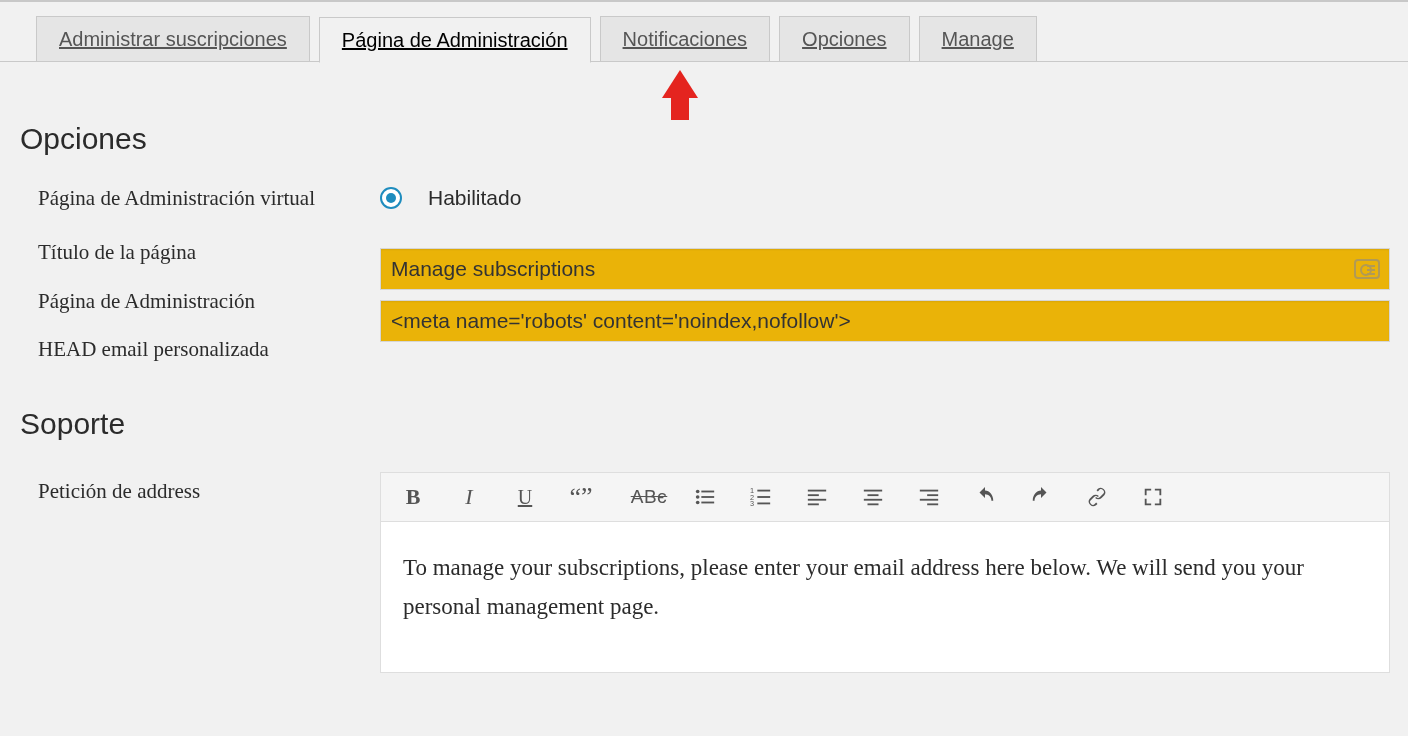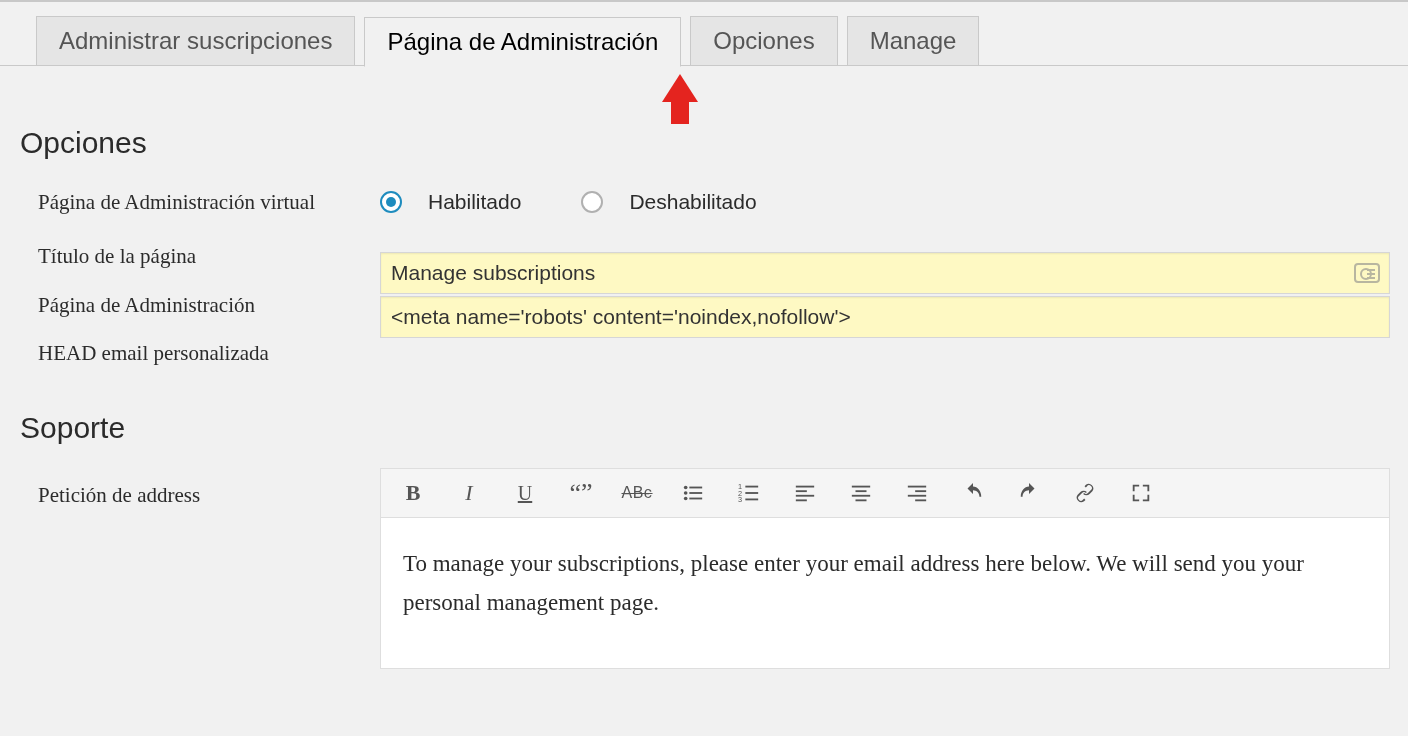--- a/index.html
+++ b/index.html
@@ -35,10 +35,11 @@
     border-bottom: none;
     background: #e5e5e5;
     color: #555;
-    font-size: 24px;
+    font-size: 20px;
     line-height: 1;
     cursor: pointer;
     position: relative;
+    text-decoration: underline;
   }
   .tab.active {
     background: #f1f1f1;

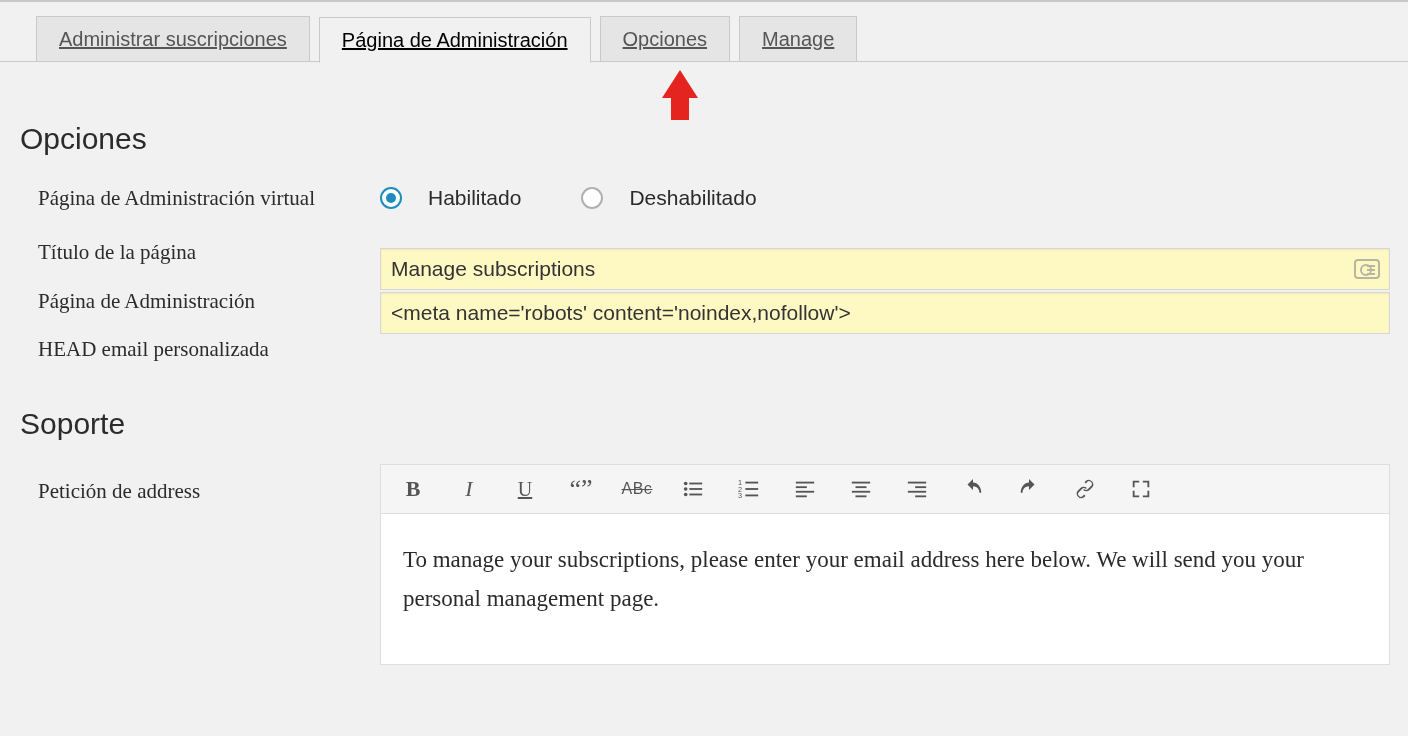--- a/index.html
+++ b/index.html
@@ -228,6 +228,7 @@
 <div class="tabs">
   <div class="tab"><span>Administrar suscripciones</span></div>
   <div class="tab active"><span>Página de Administración</span></div>
+  <div class="tab"><span>Notificaciones</span></div>
   <div class="tab"><span>Opciones</span></div>
   <div class="tab"><span>Manage</span></div>
 </div>

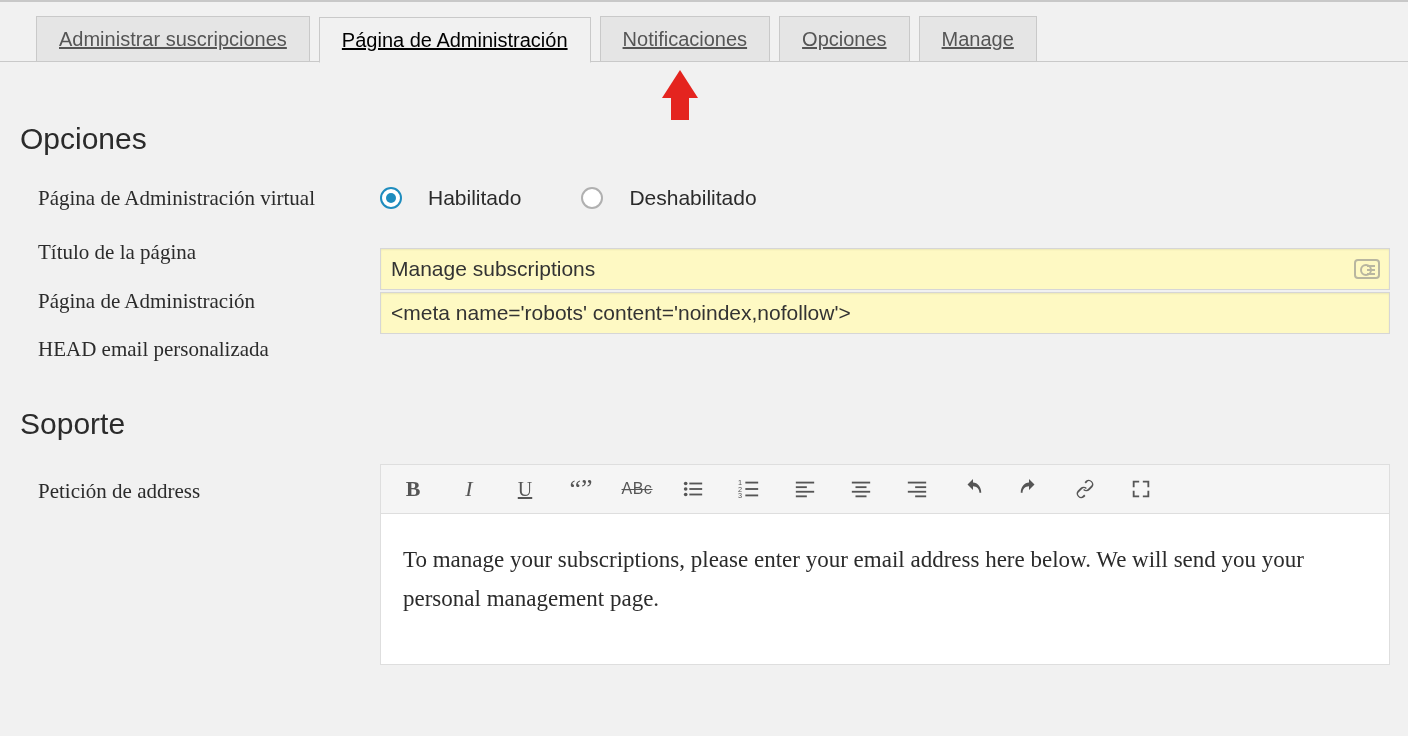--- a/index.html
+++ b/index.html
@@ -263,10 +263,6 @@
         <span class="radio checked"></span>
         <span>Habilitado</span>
       </label>
-      <label class="radio-item">
-        <span class="radio"></span>
-        <span>Deshabilitado</span>
-      </label>
     </div>
 
     

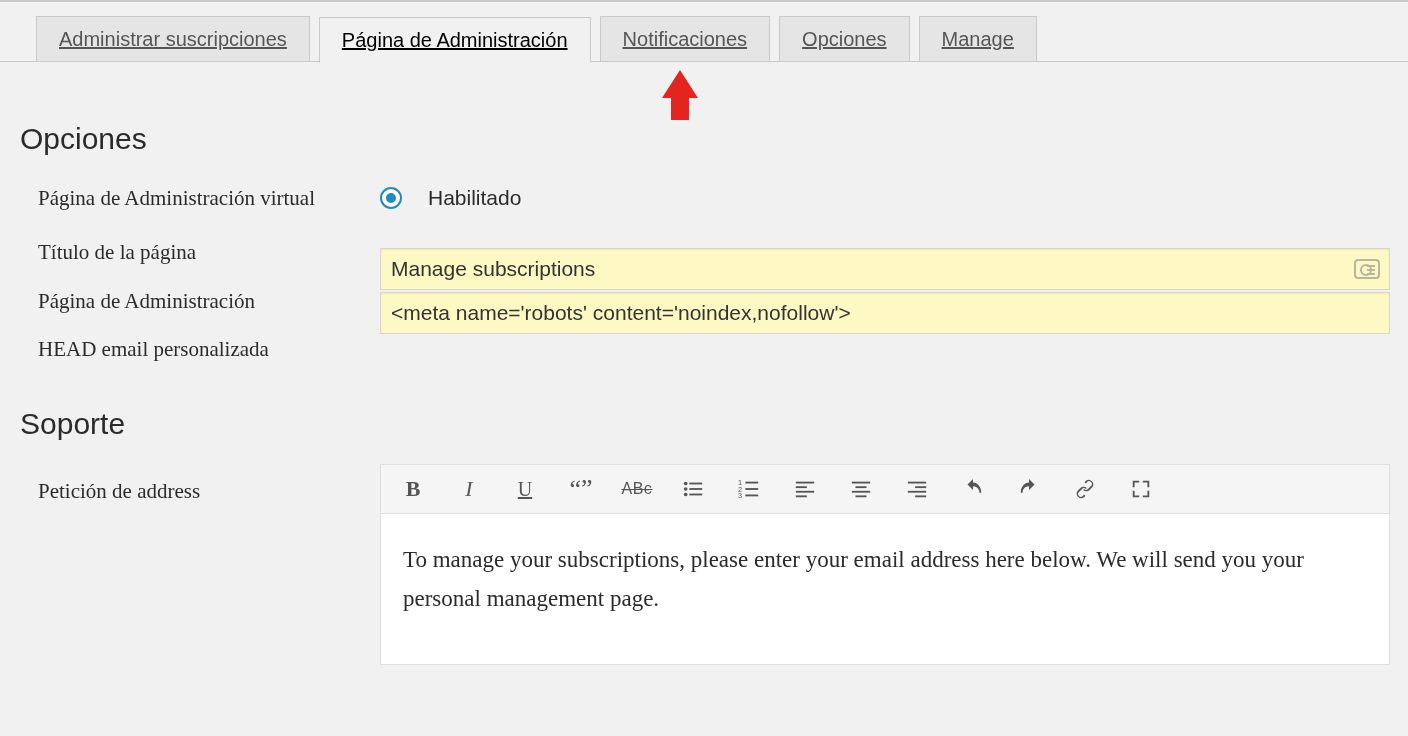--- a/index.html
+++ b/index.html
@@ -145,7 +145,7 @@
     max-width: 100%;
     height: 42px;
     border: 1px solid #d6d6d6;
-    background: #fef9c3;
+    background: #eab308;
     font-size: 21px;
     padding: 4px 10px;
     color: #333;

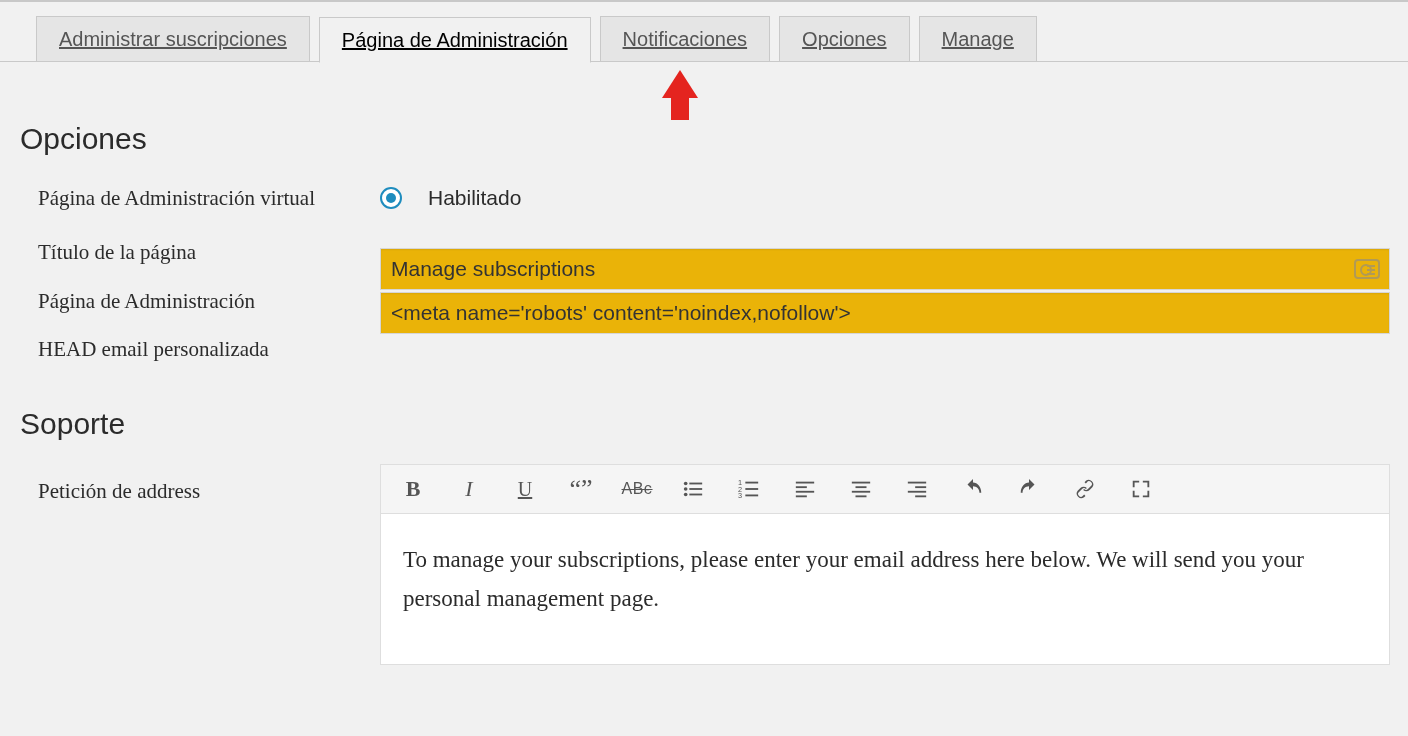--- a/index.html
+++ b/index.html
@@ -183,7 +183,7 @@
   }
   .url-prefix { color: #333; }
 
-  .meta-row { margin-top: 2px; }
+  .meta-row { margin-top: 10px; }
 
   
   .editor {

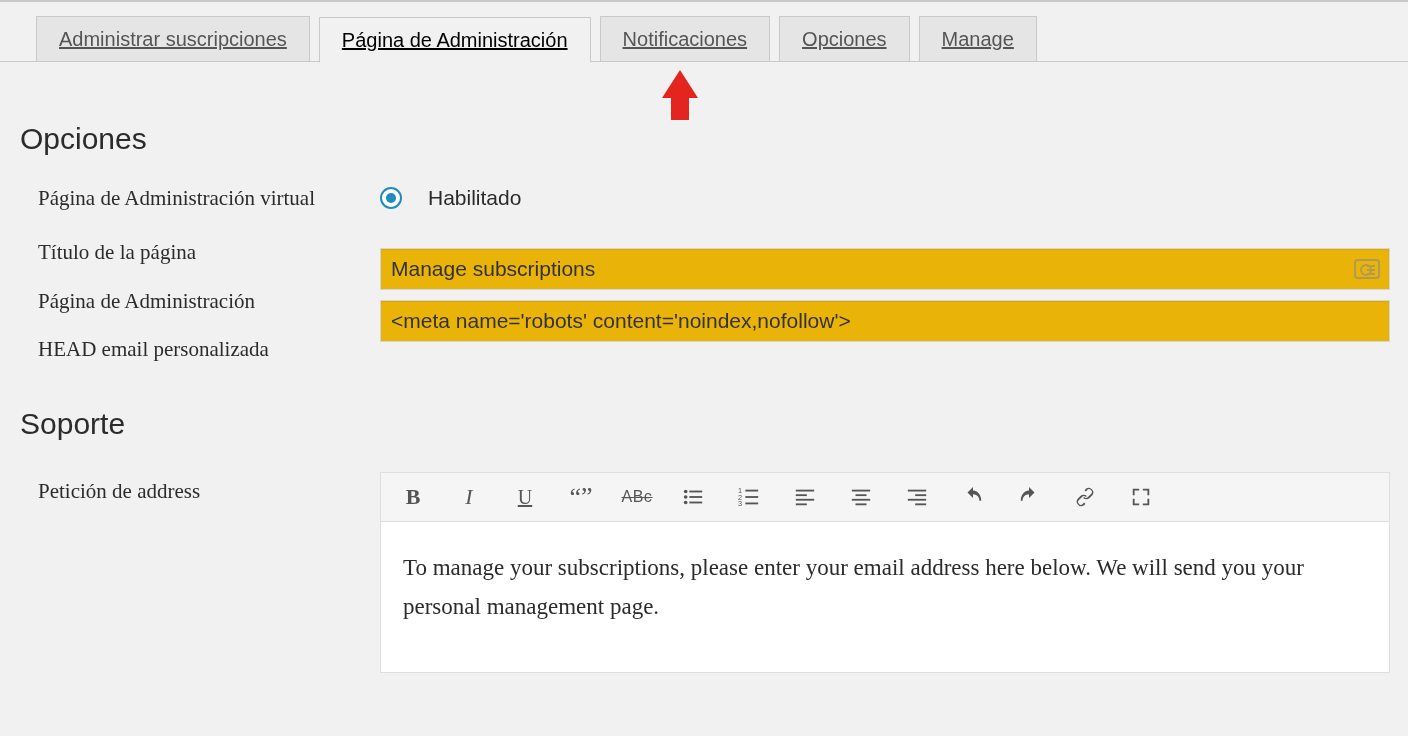--- a/index.html
+++ b/index.html
@@ -208,7 +208,7 @@
   .tb-btn svg { width: 22px; height: 22px; fill: currentColor; }
   .tb-btn.bold { font-weight:700; font-family: Georgia, serif; font-size:22px; }
   .tb-btn.italic { font-style: italic; font-family: Georgia, serif; font-size:22px; }
-  .tb-btn.text { font-size: 16px; letter-spacing: .5px; }
+  .tb-btn.text { font-size: 19px; letter-spacing: .5px; margin-left: 12px; }
   .editor-body {
     padding: 26px 22px;
     font-family: Georgia, "Times New Roman", serif;

